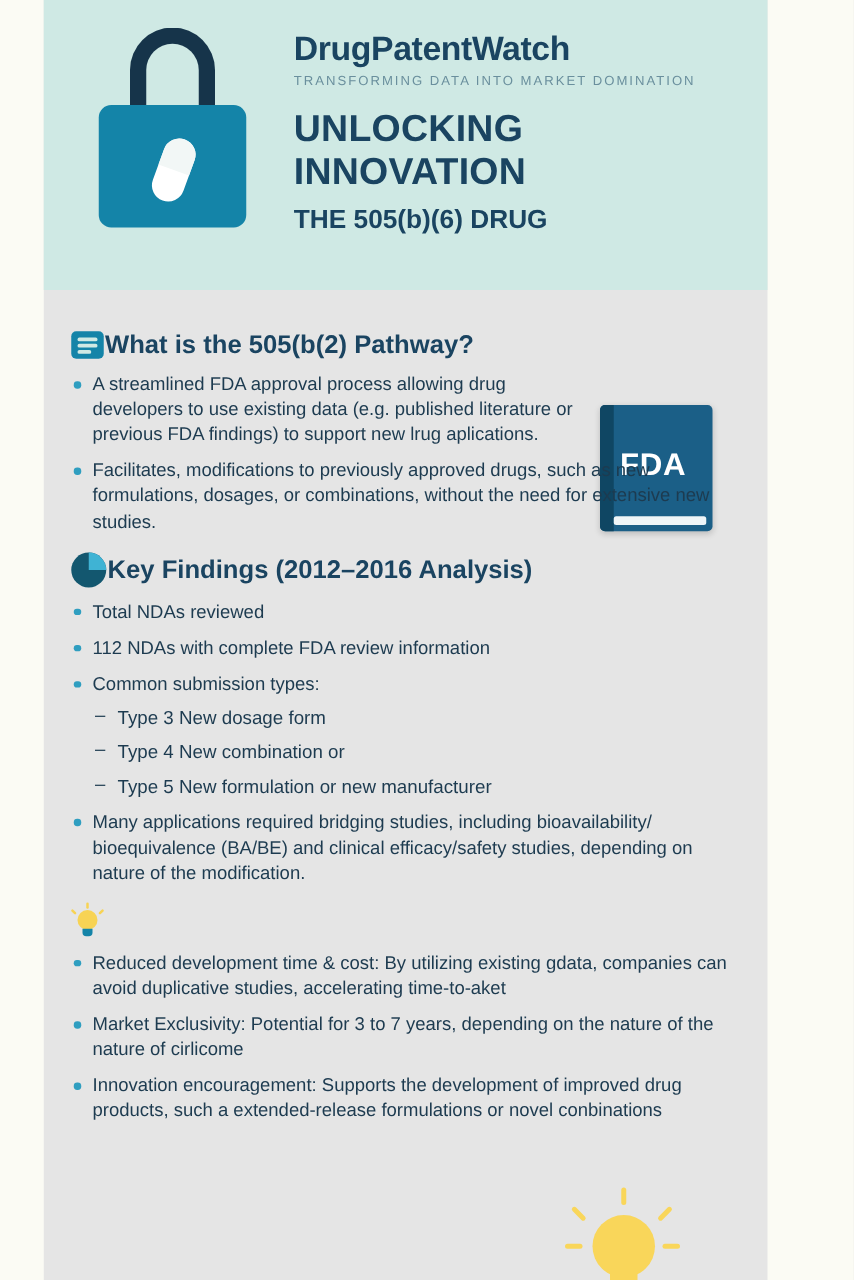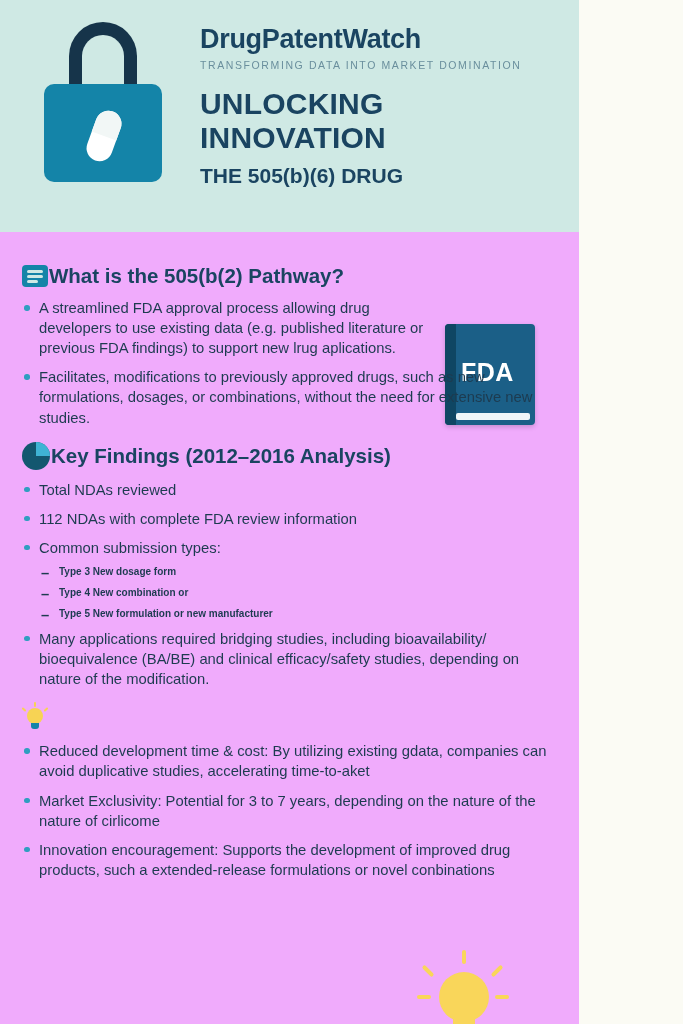--- a/index.html
+++ b/index.html
@@ -18,7 +18,8 @@
     position: relative;
     width: 579px;
     height: 1024px;
-    background: #f0abfc;
+    background: #e5e5e5;
+    margin-left: 35px;
   }
 
   

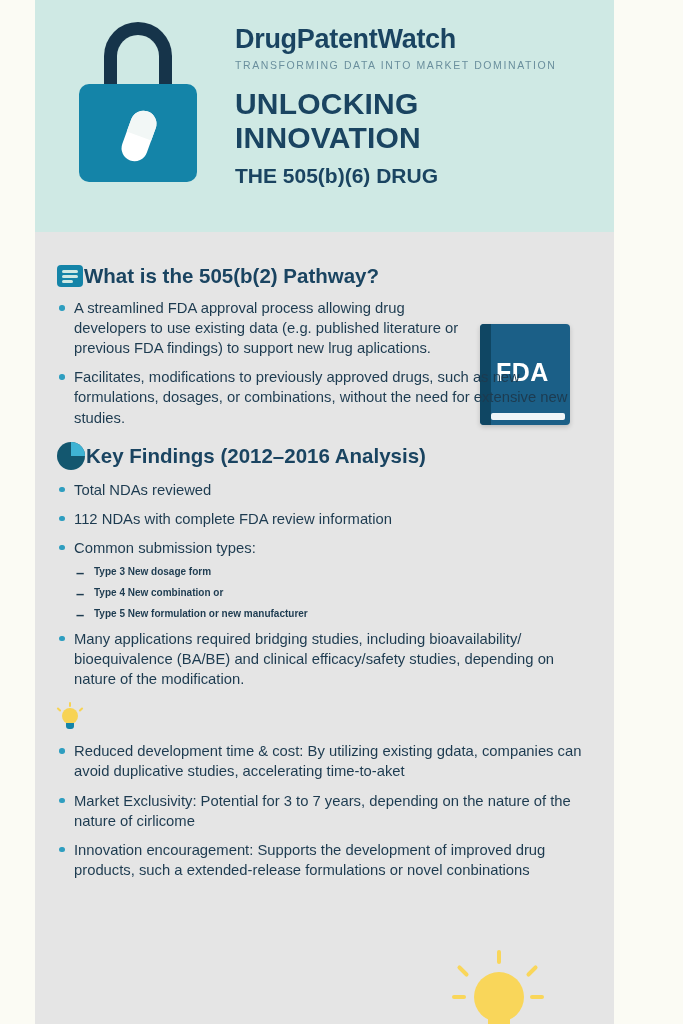--- a/index.html
+++ b/index.html
@@ -239,9 +239,8 @@
     position: relative;
     padding-left: 20px;
     margin-bottom: 8px;
-    font-size: 10px;
+    font-size: 15px;
     line-height: 1.3;
-    font-weight: bold;
   }
   ul.sublist > li:before {
     content: "–";

